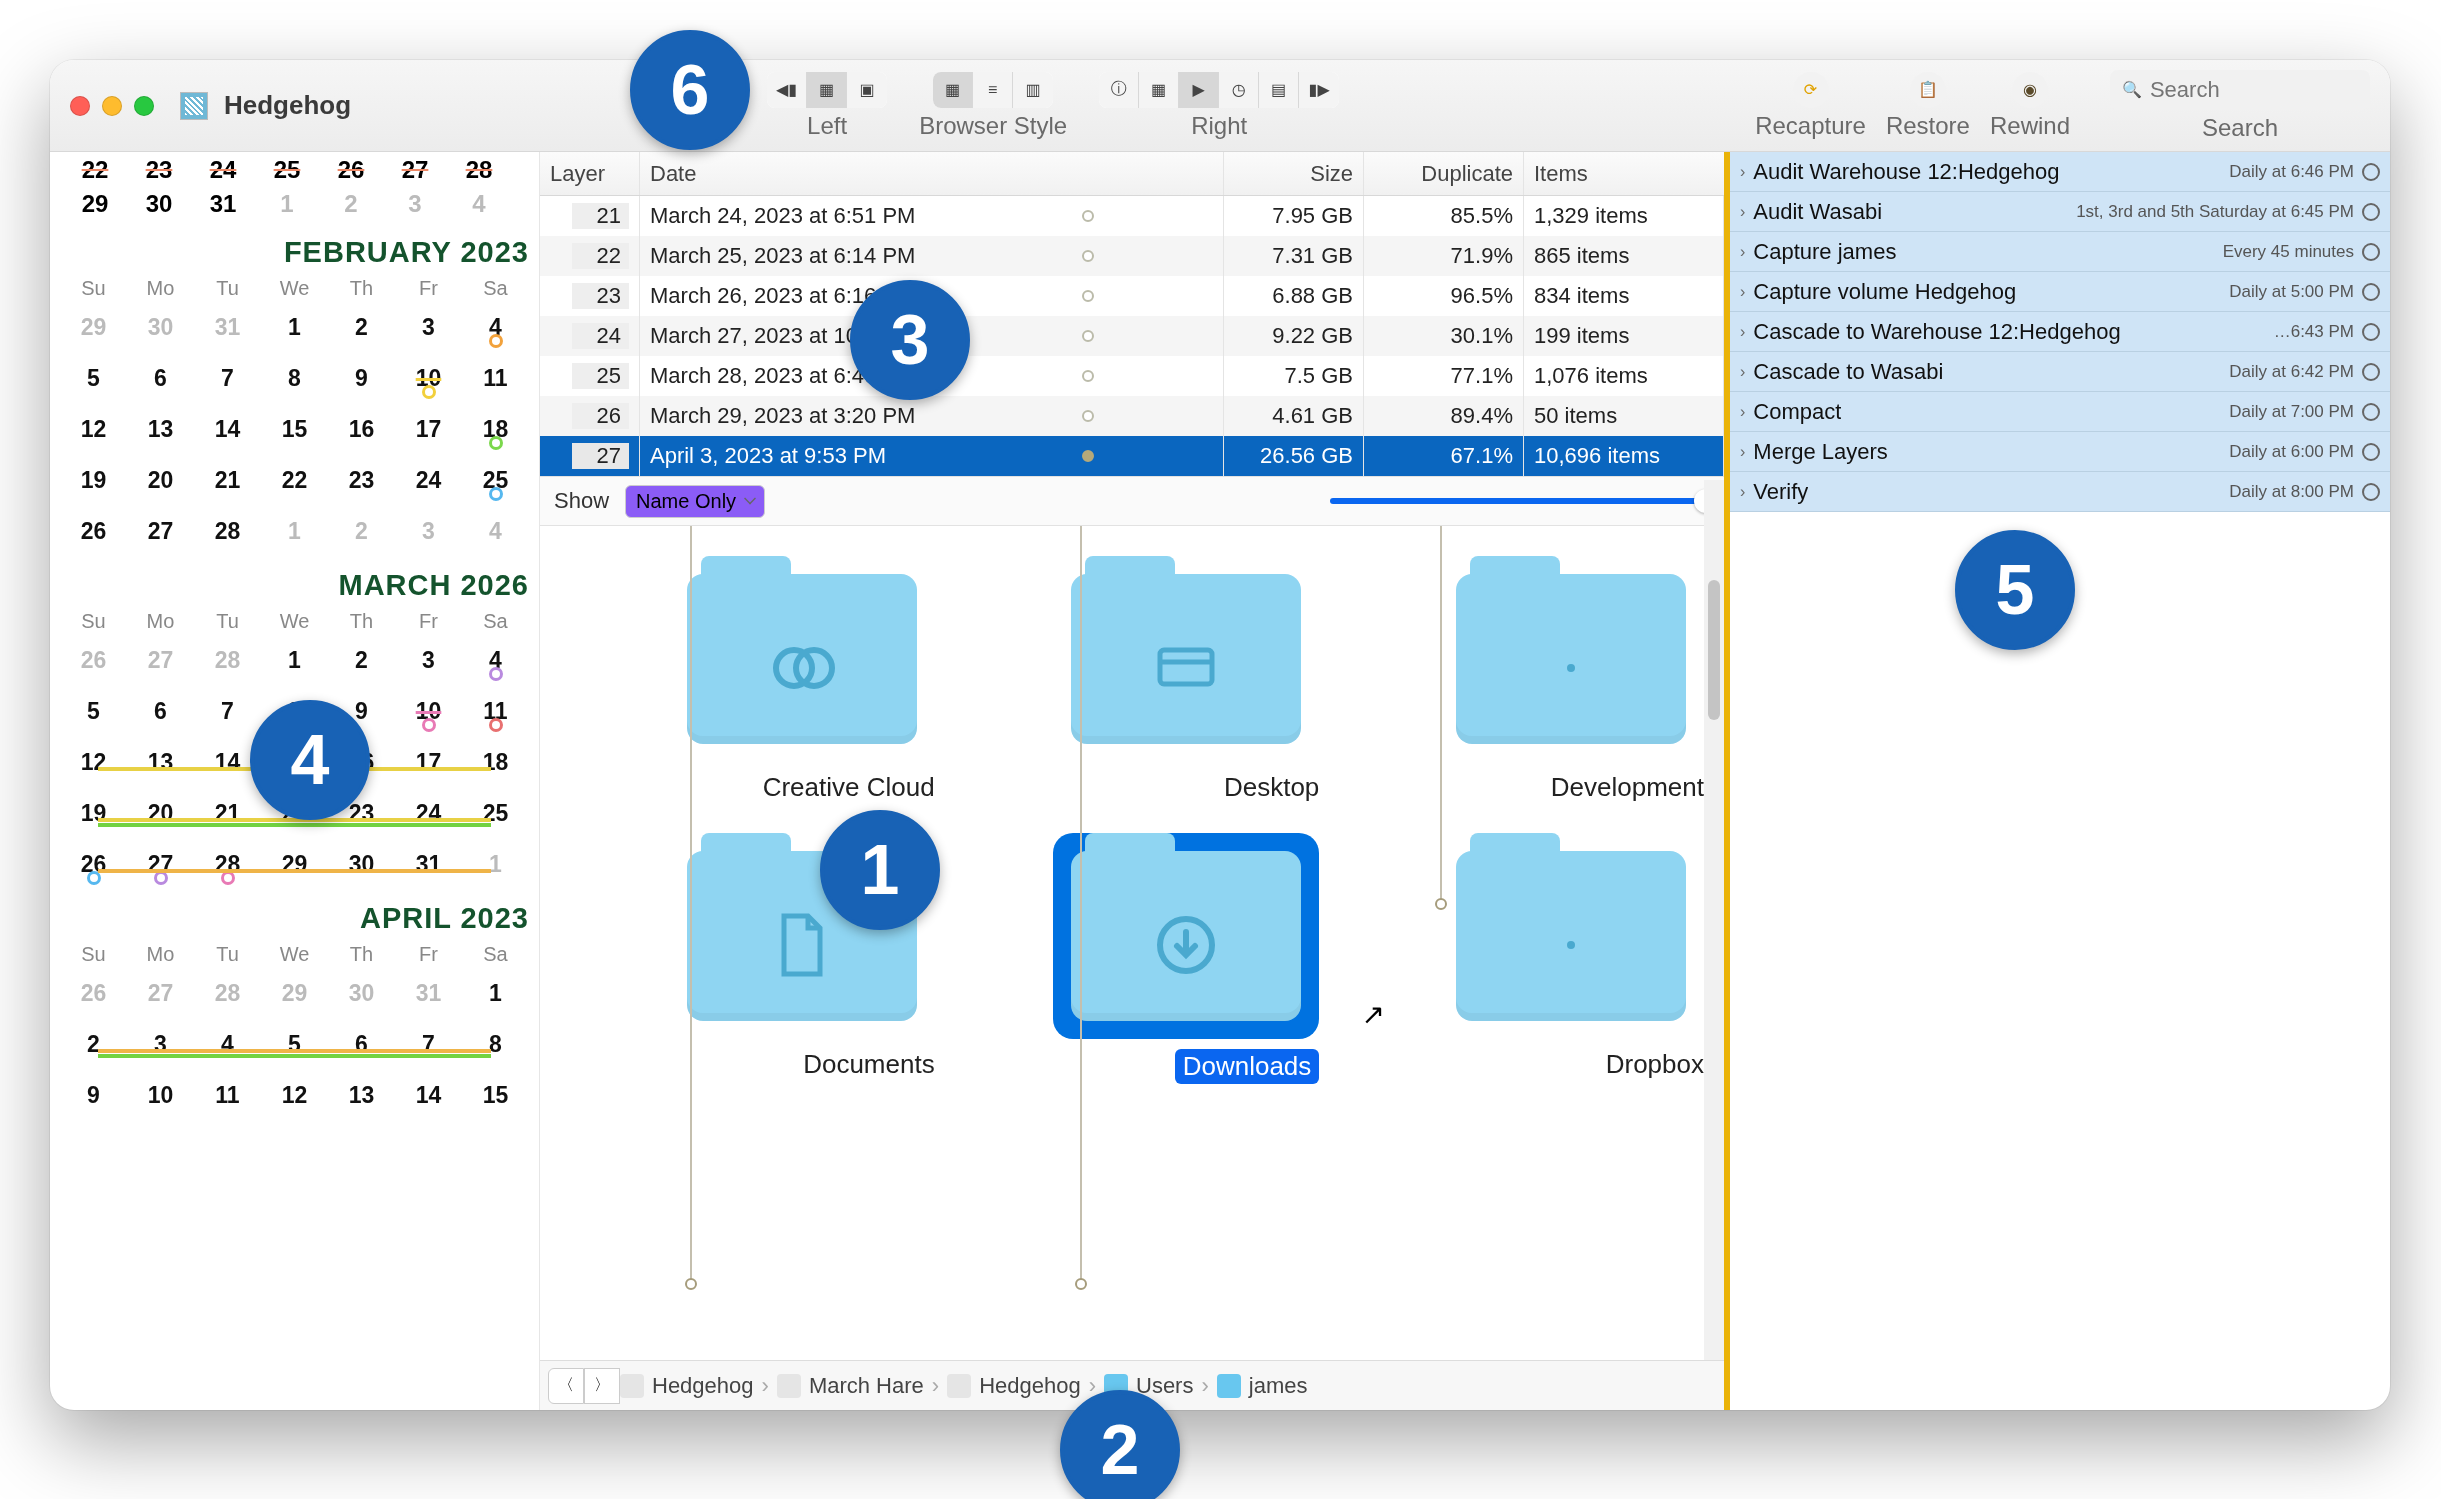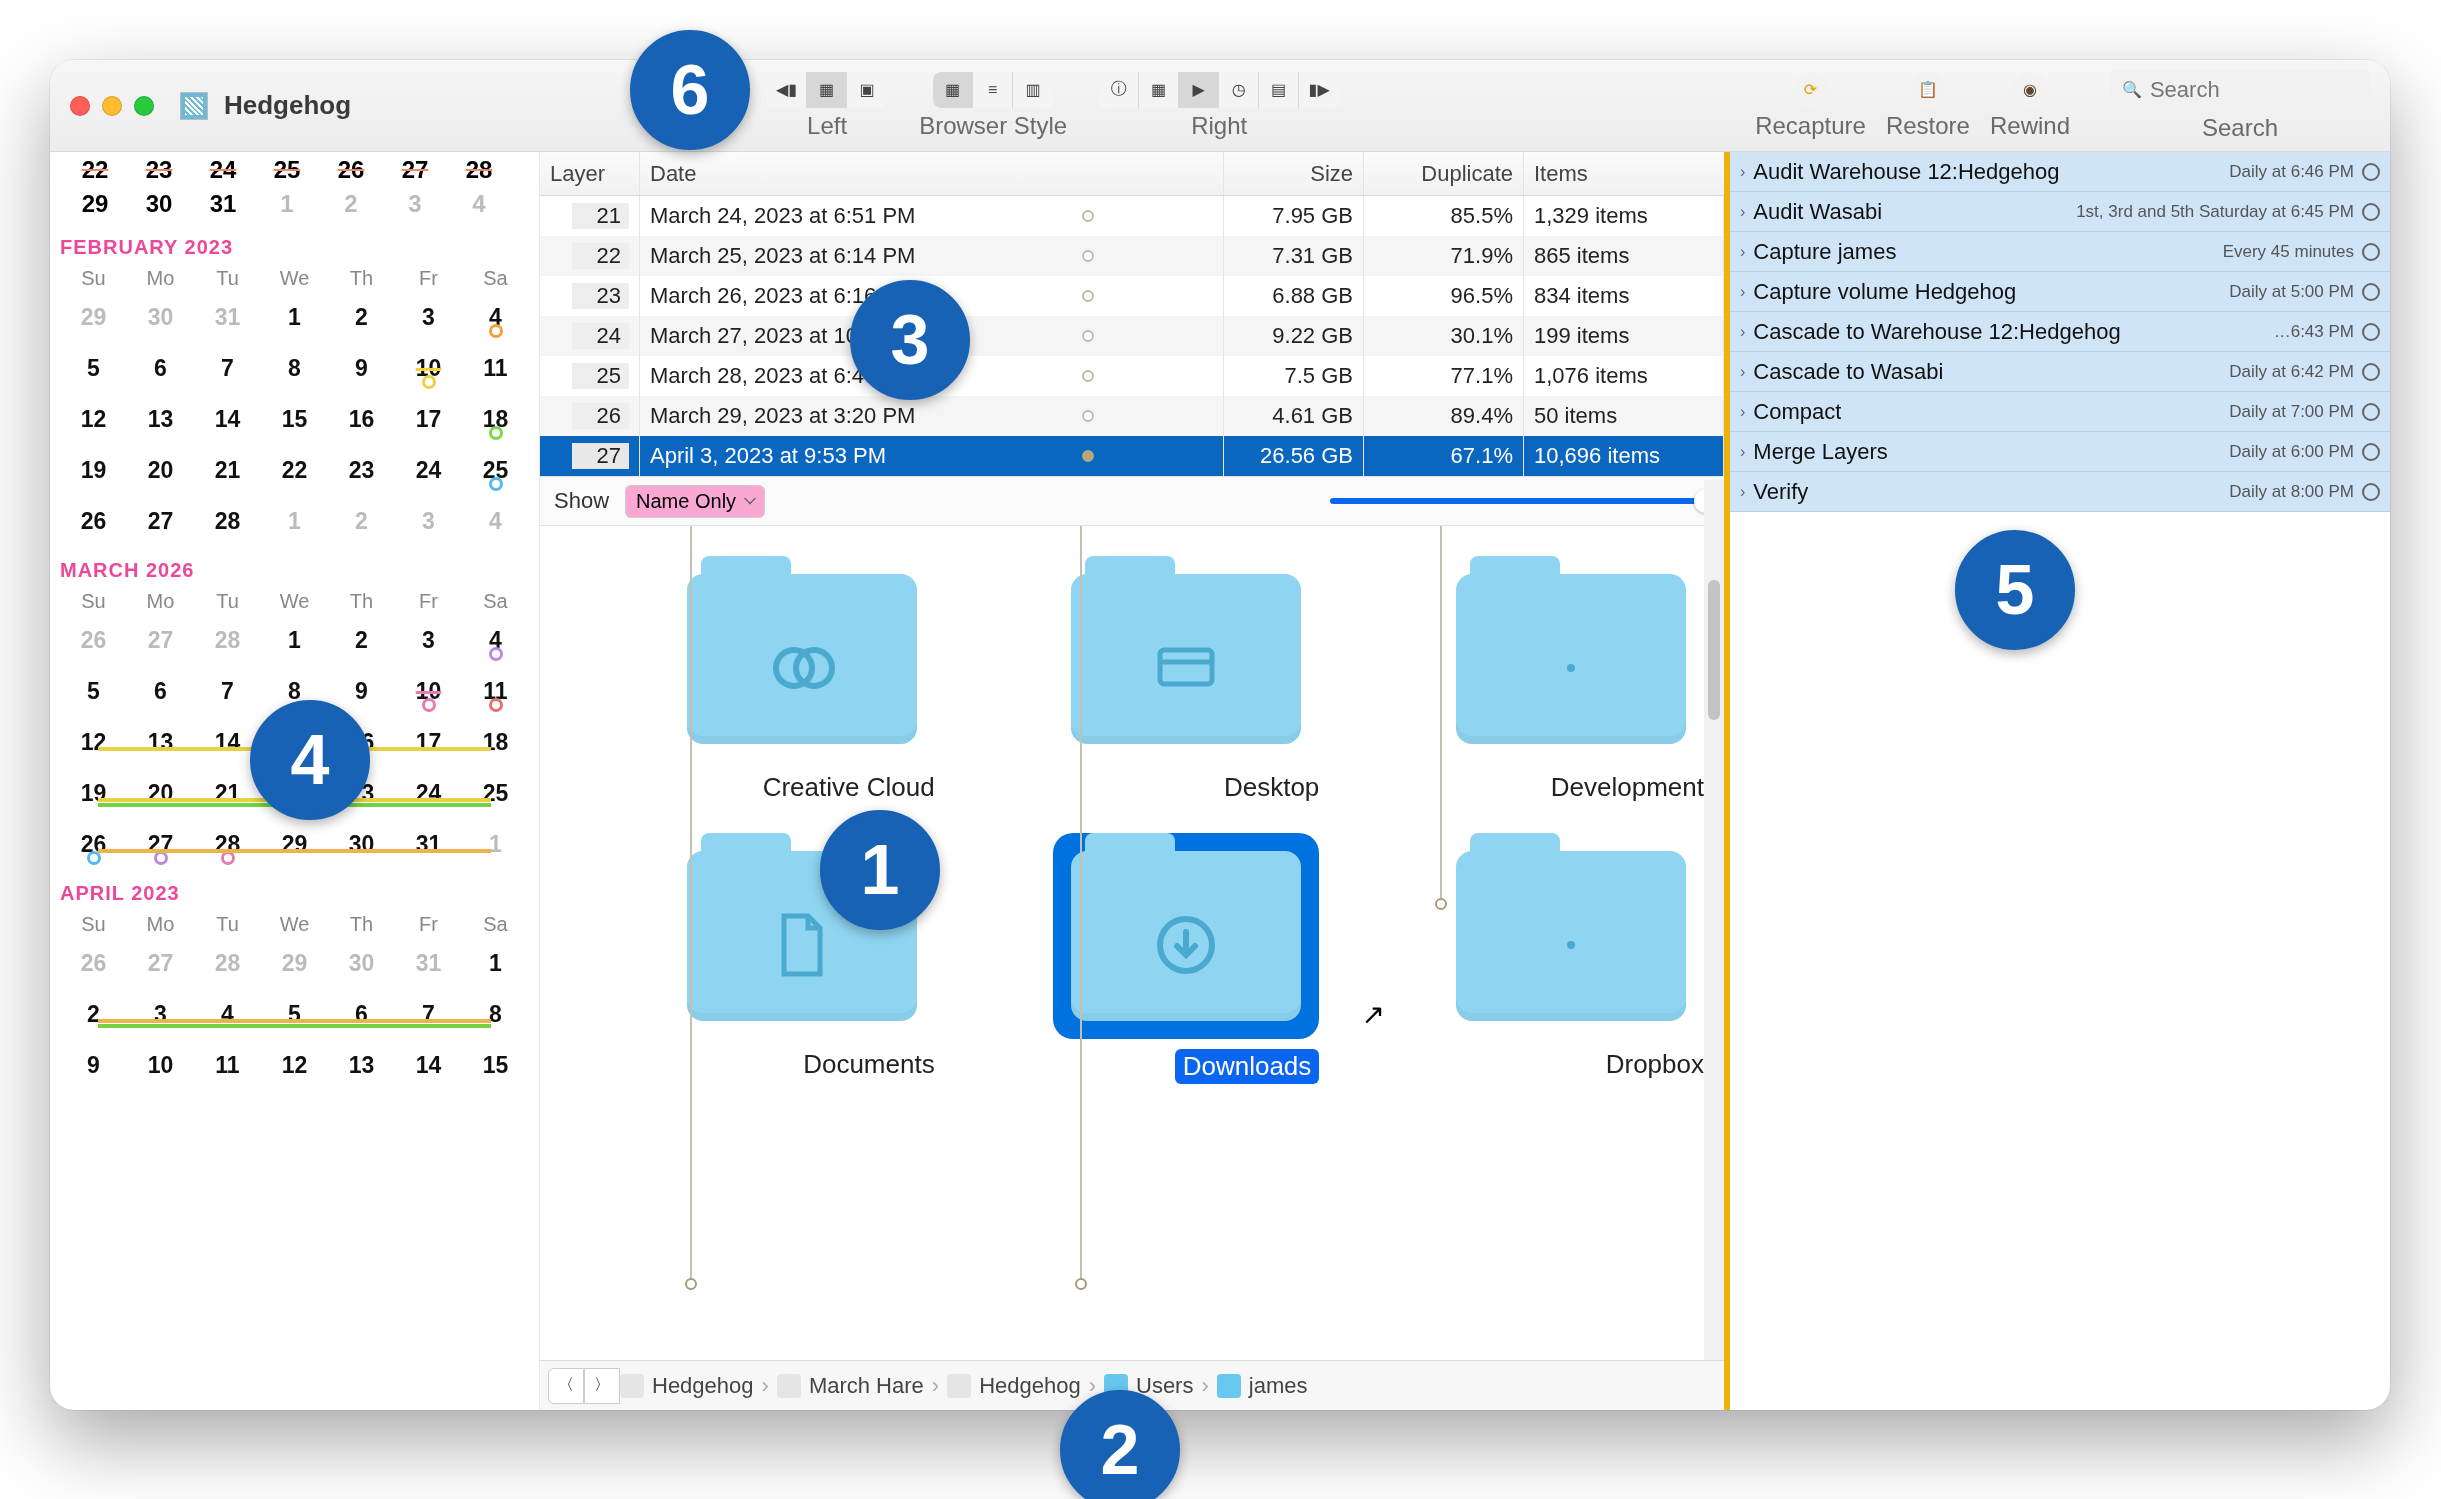--- a/index.html
+++ b/index.html
@@ -30,7 +30,7 @@
   .cal .peek{display:flex;gap:10px;padding:0 8px 6px;font-weight:700;font-size:24px;}
   .cal .peek span{width:54px;text-align:center}
   .cal .peek .d31{color:#bbb}
-  .month-h{text-align:left;color:#ec4899;font-weight:800;font-size:20px;letter-spacing:1px;margin:12px 0 8px}
+  .month-h{text-align:right;color:#14532d;font-weight:800;font-size:29px;letter-spacing:1px;margin:12px 0 8px}
   .dow{display:grid;grid-template-columns:repeat(7,1fr);color:#888;font-size:20px;text-align:center;margin-bottom:2px}
   .grid{display:grid;grid-template-columns:repeat(7,1fr);text-align:center}
   .cell{position:relative;font-size:23px;font-weight:700;color:#111;padding:12px 0}

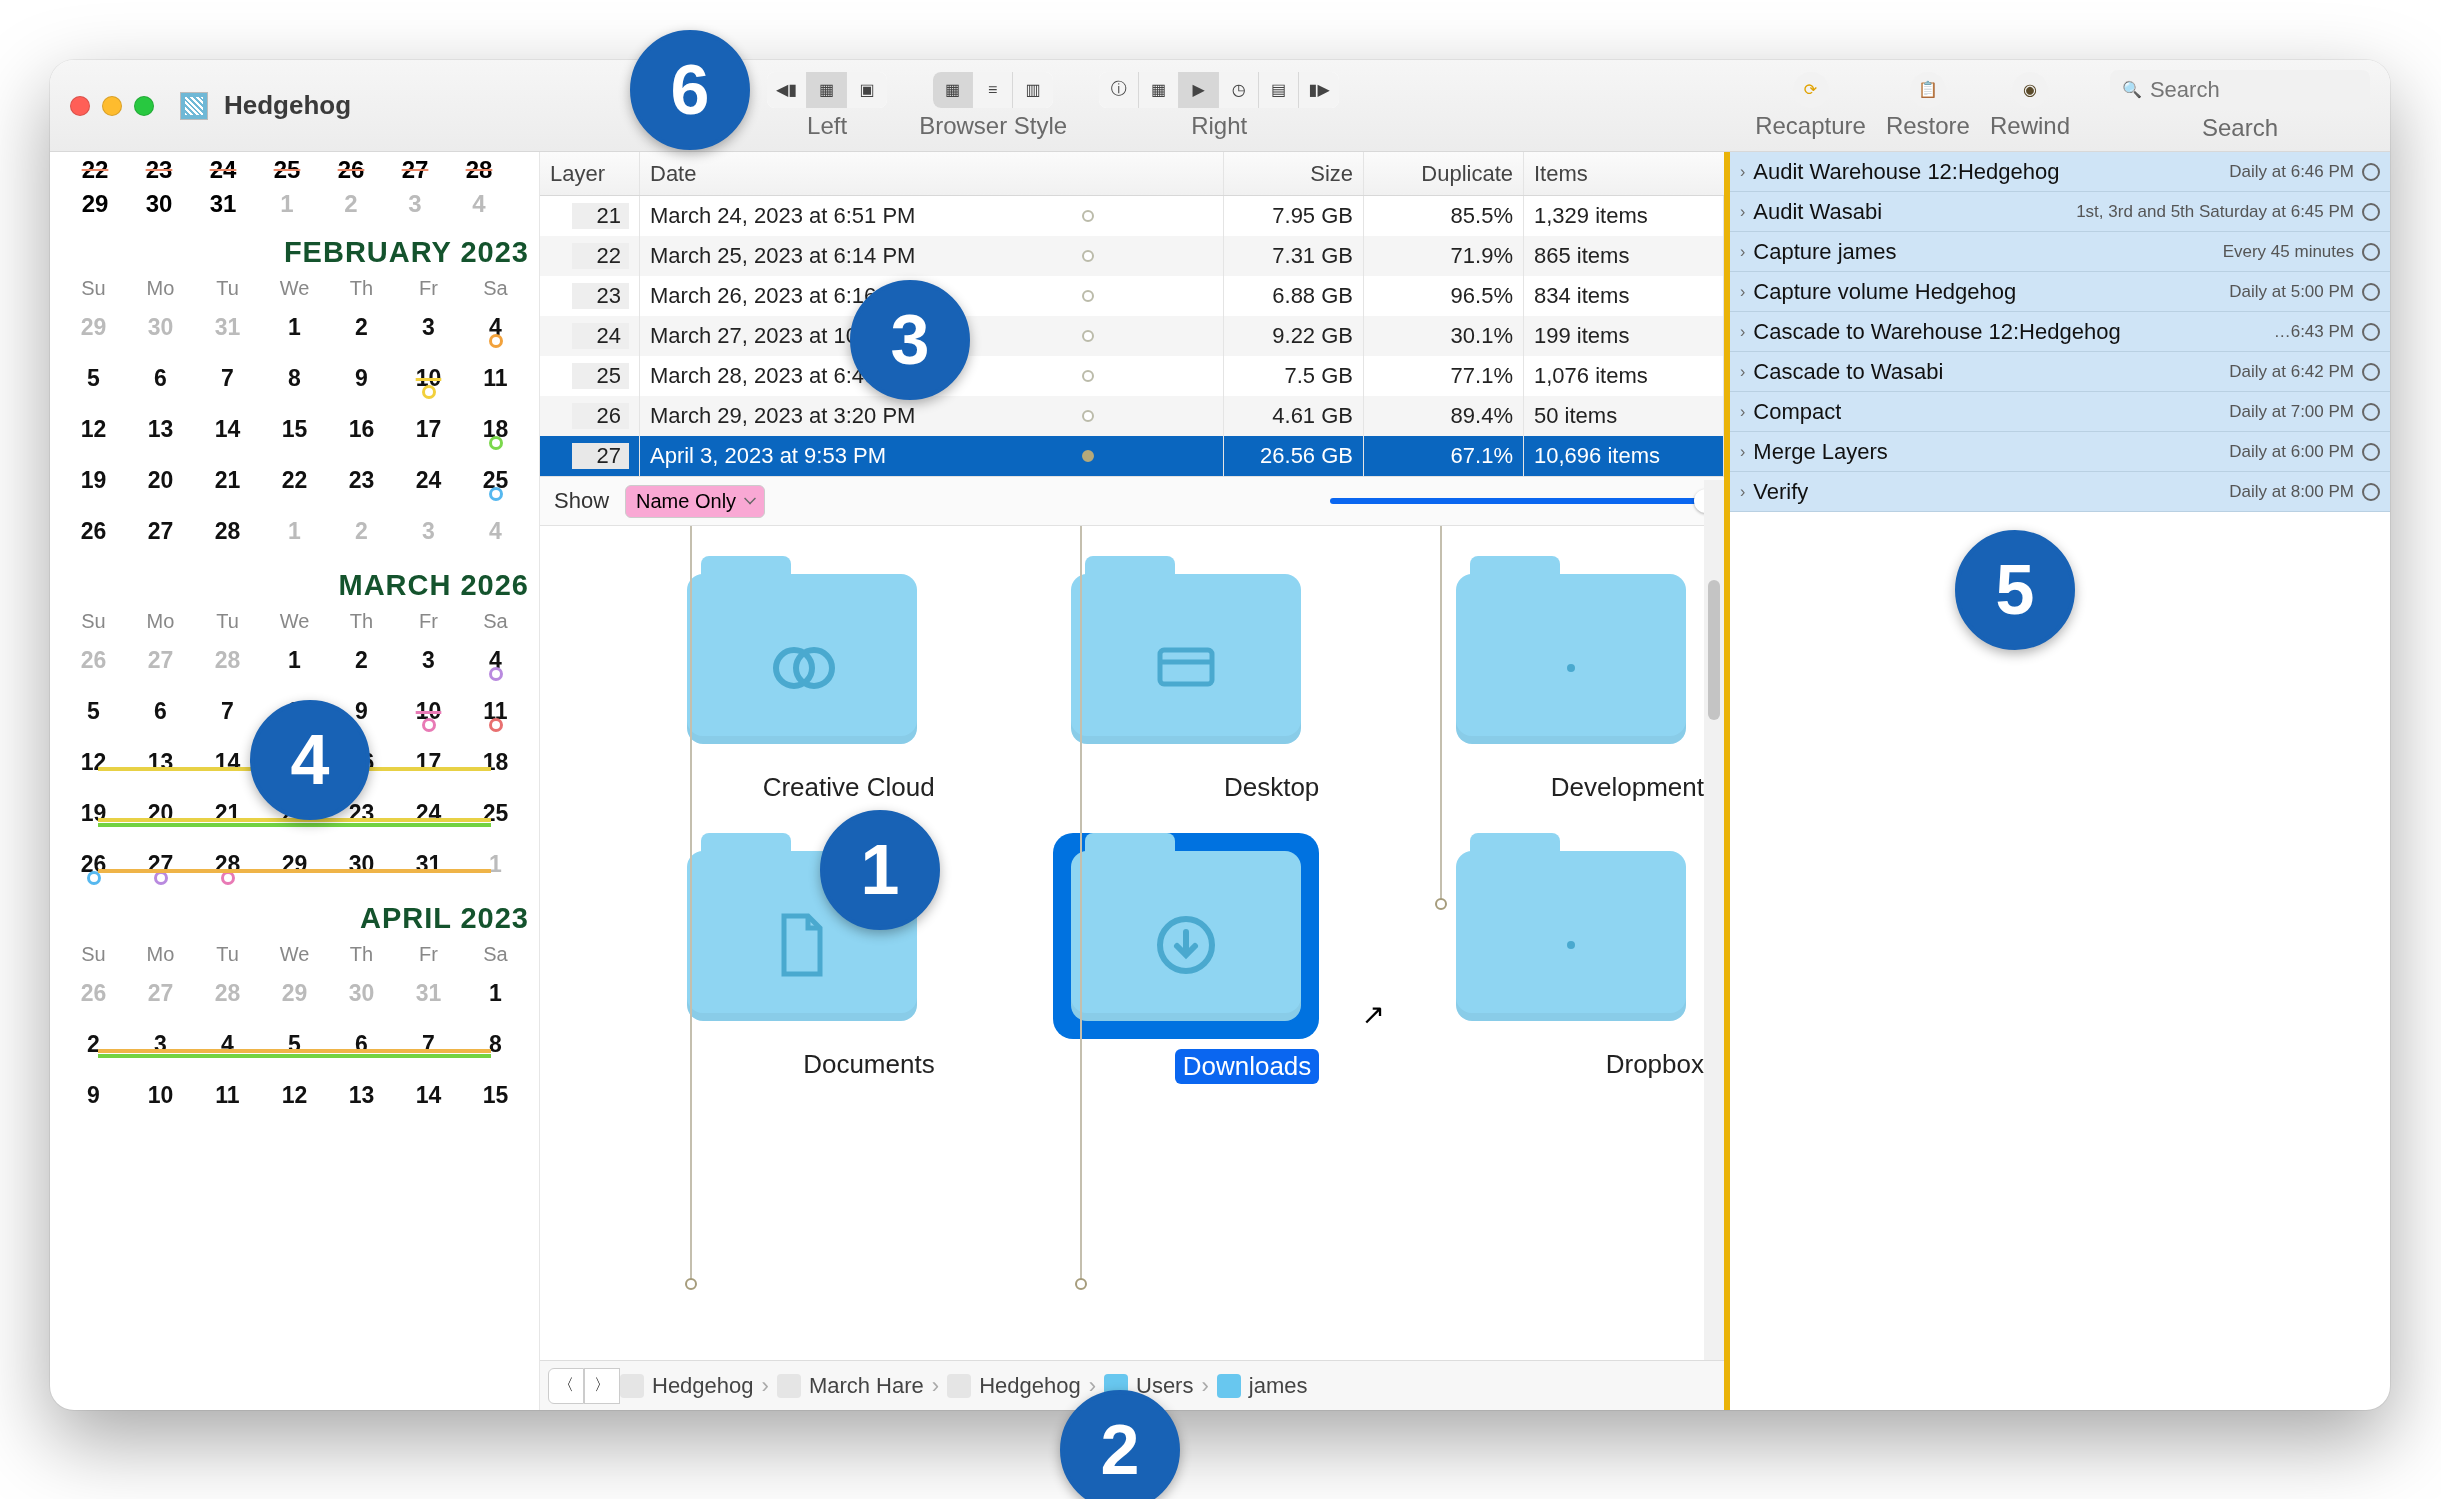--- a/index.html
+++ b/index.html
@@ -57,7 +57,7 @@
   .dupdot.f{background:#b5a97a;border-color:#b5a97a}
   .filterbar{display:flex;align-items:center;gap:16px;height:50px;padding:0 14px;border-top:1px solid #e2e2e2;border-bottom:1px solid #e2e2e2;background:#fafafa}
   .filterbar label{font-size:22px;color:#333}
-  .select{background:#f9a8d4;border:1px solid #ccc;border-radius:6px;padding:4px 28px 4px 10px;font-size:20px;position:relative;cursor:pointer}
+  .select{background:#8b5cf6;border:1px solid #ccc;border-radius:6px;padding:4px 28px 4px 10px;font-size:20px;position:relative;cursor:pointer}
   .select::after{content:"";position:absolute;right:8px;top:50%;width:10px;height:10px;border-right:2px solid #666;border-bottom:2px solid #666;transform:translateY(-70%) rotate(45deg) scale(.7)}
   .slider{flex:1;display:flex;align-items:center;justify-content:flex-end;gap:0}
   .slider-track{width:380px;height:6px;background:#0a66f0;border-radius:3px;position:relative}

